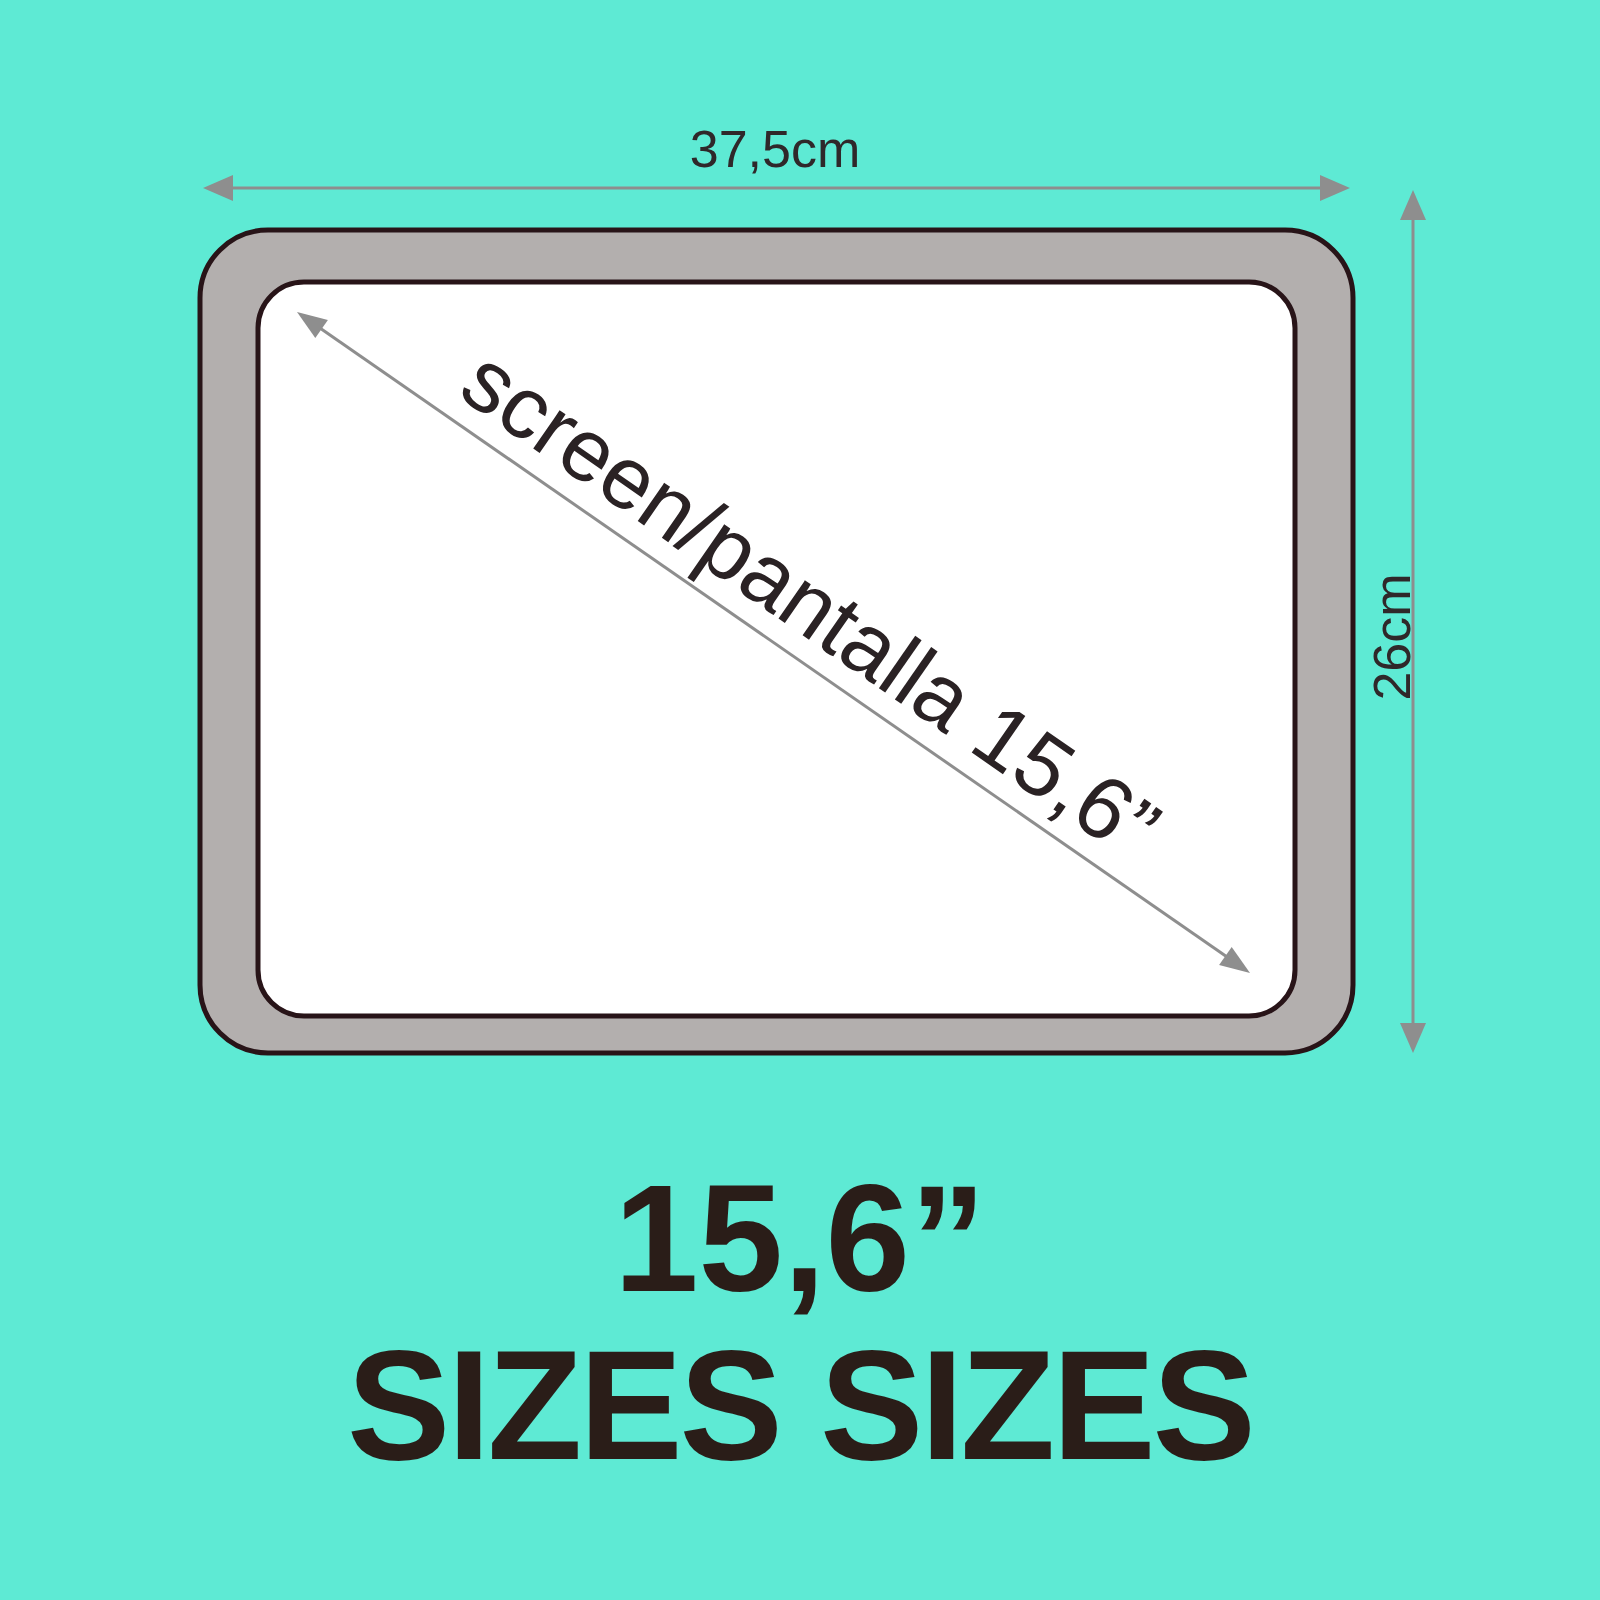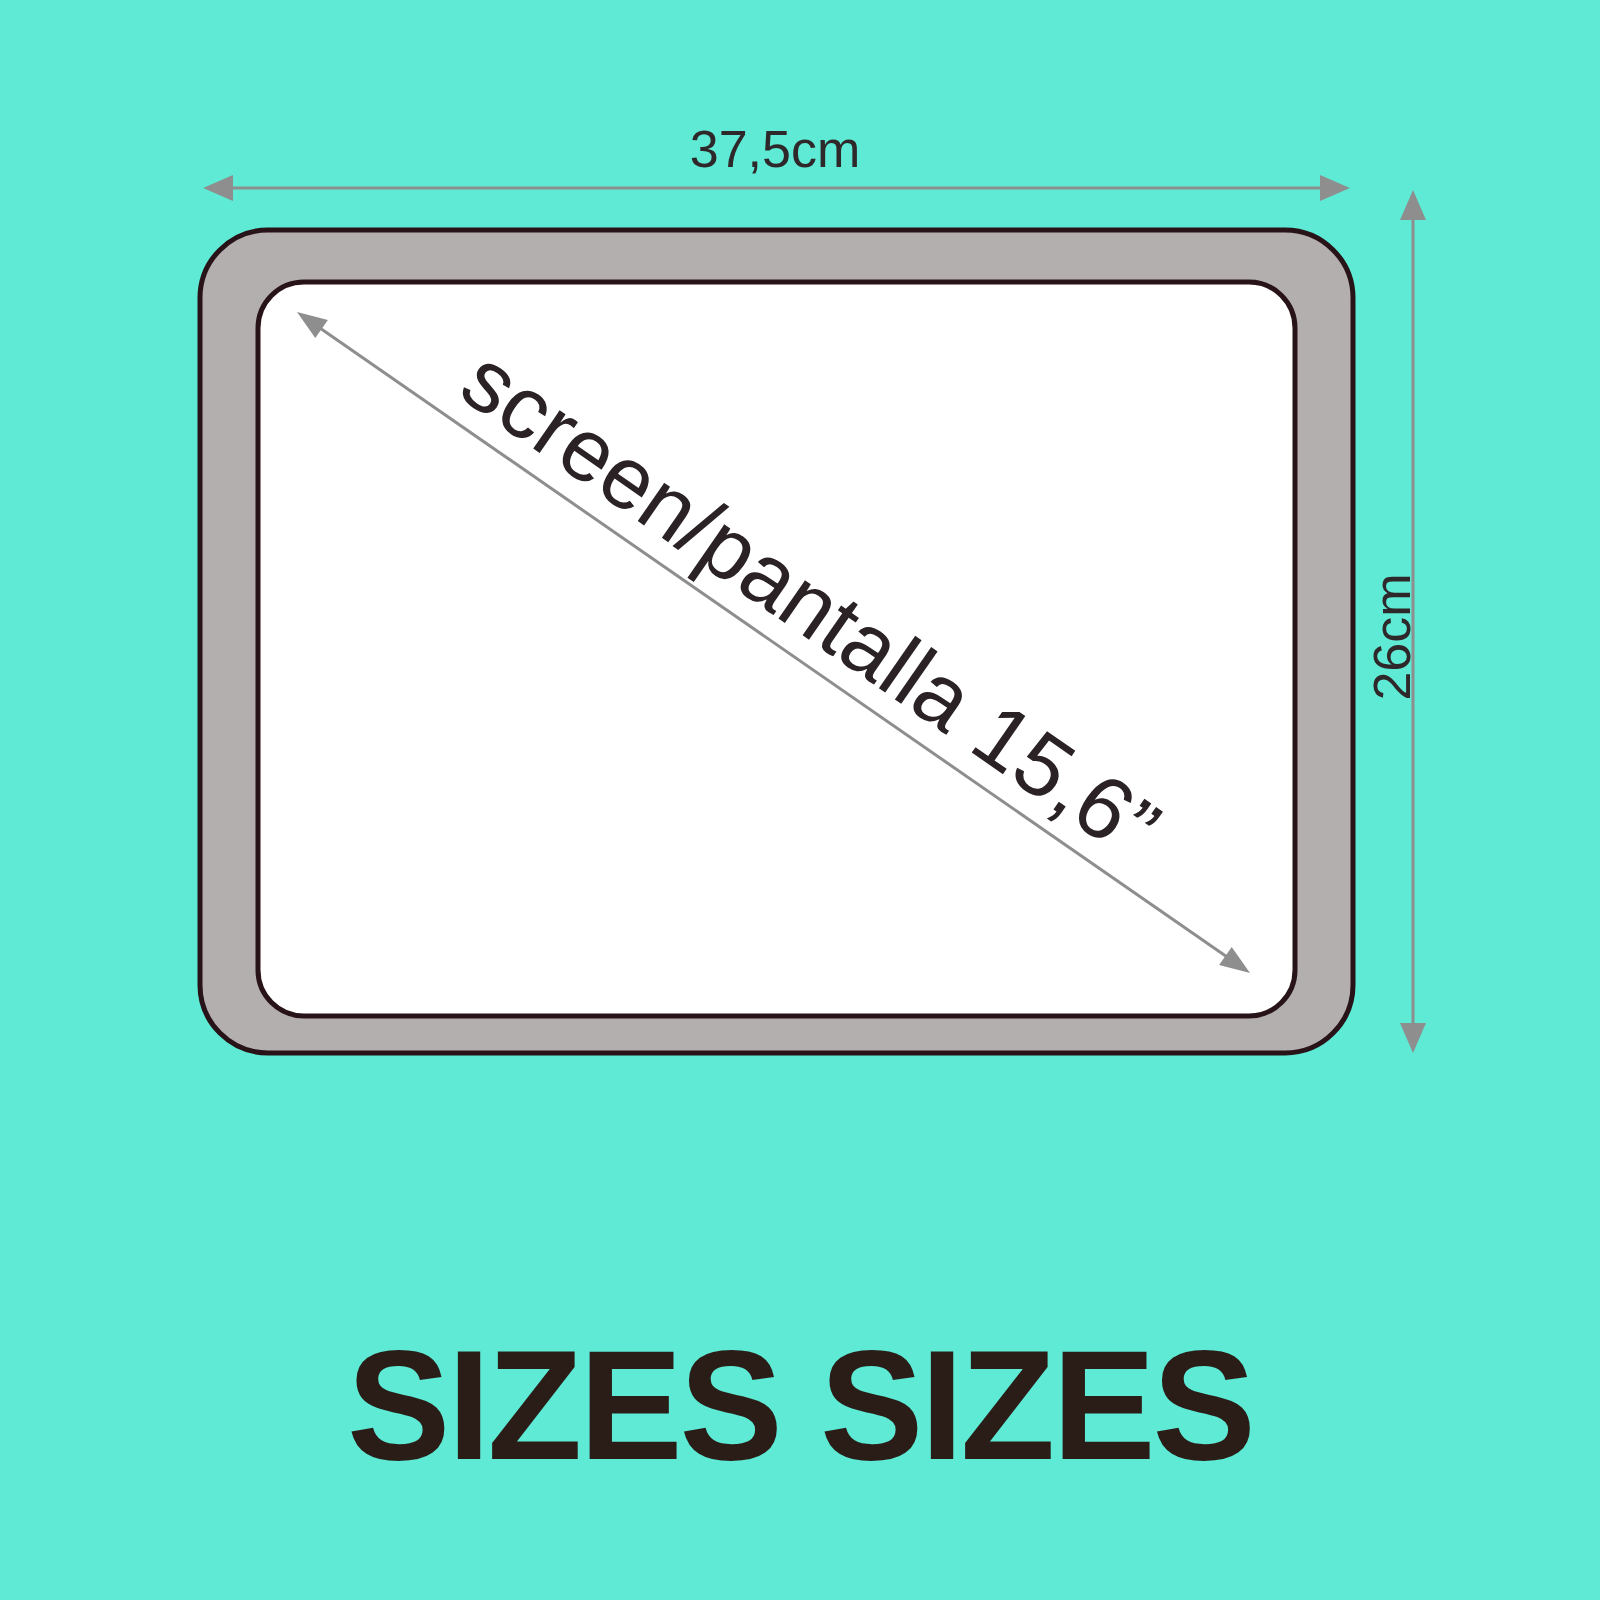--- a/index.html
+++ b/index.html
@@ -107,6 +107,7 @@
 
   <div id="label-diagonal" class="dim-label">screen/pantalla 15,6”</div>
 
+  <div id="title-size" class="big-text">15,6”</div>
 
   <div id="title-caption" class="big-text">SIZES SIZES</div>
 

